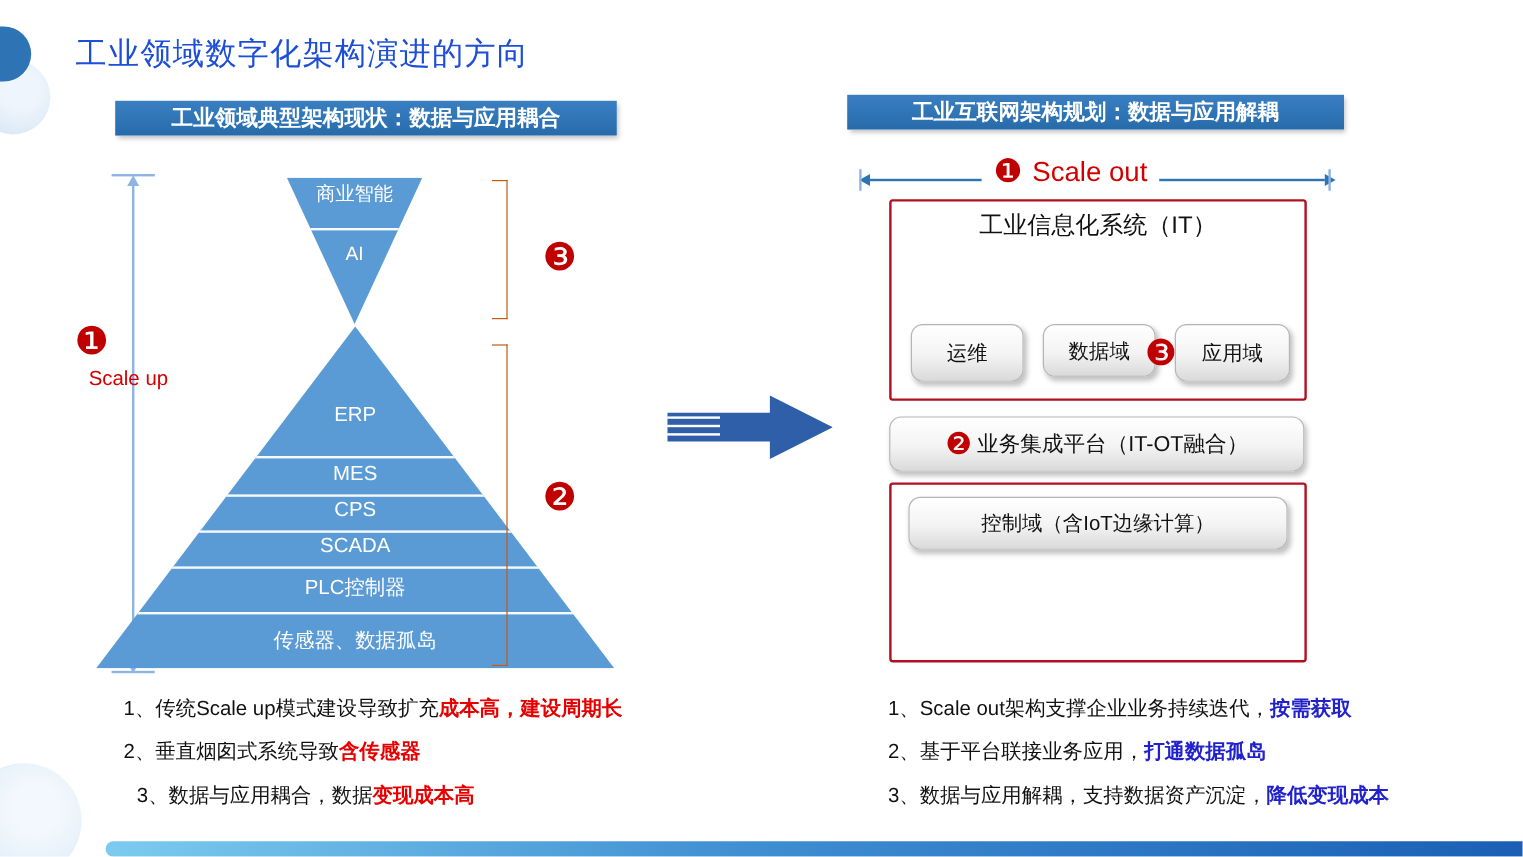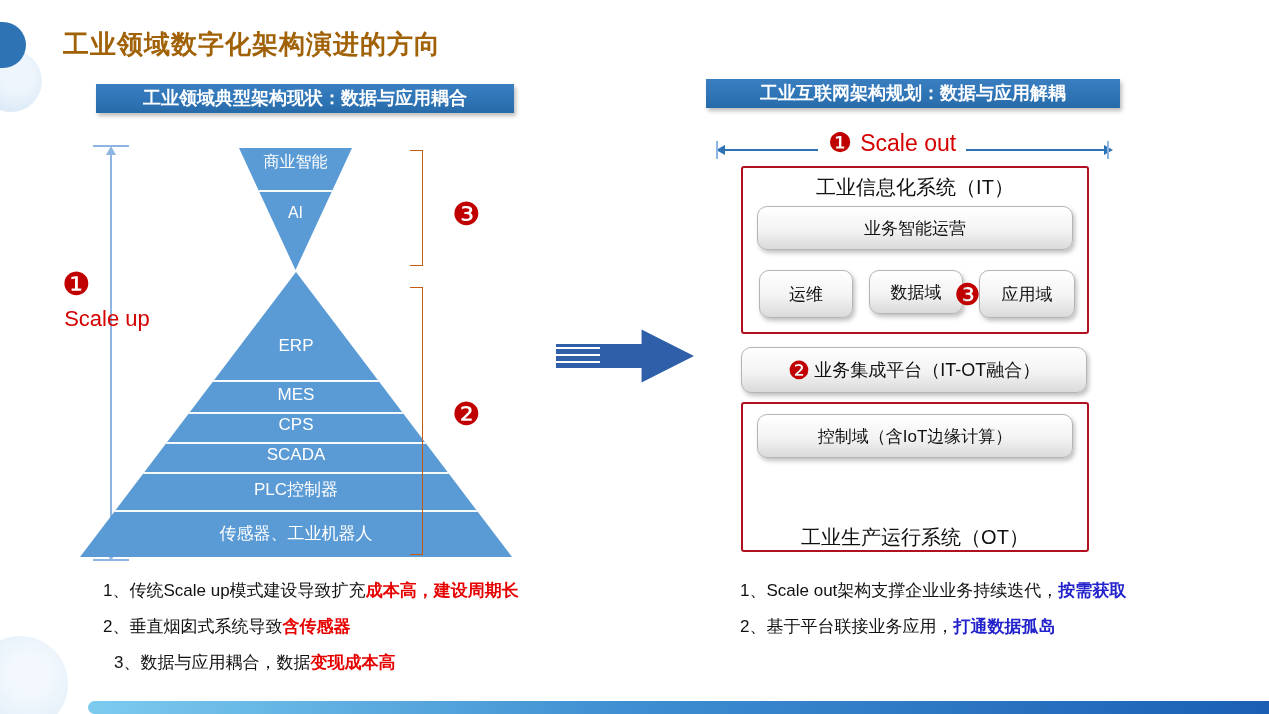--- a/index.html
+++ b/index.html
@@ -21,7 +21,7 @@
     background: linear-gradient(90deg, #7ccbef 0%, #3f8fd2 45%, #1a5fb4 100%); }
 
   
-  .title { left:63px; top:27px; font-size:26px; font-weight:700; color:#a16207; letter-spacing:1px; }
+  .title { left:63px; top:27px; font-size:26px; font-weight:400; color:#1d4ed8; letter-spacing:1px; }
   .hdr { height:29px; line-height:29px; text-align:center; color:#ffffff; font-size:18px; font-weight:700;
     background: linear-gradient(180deg,#3a7ec0 0%, #2e74b5 60%, #286aa8 100%);
     box-shadow: 2px 3px 4px rgba(110,110,110,.45); }

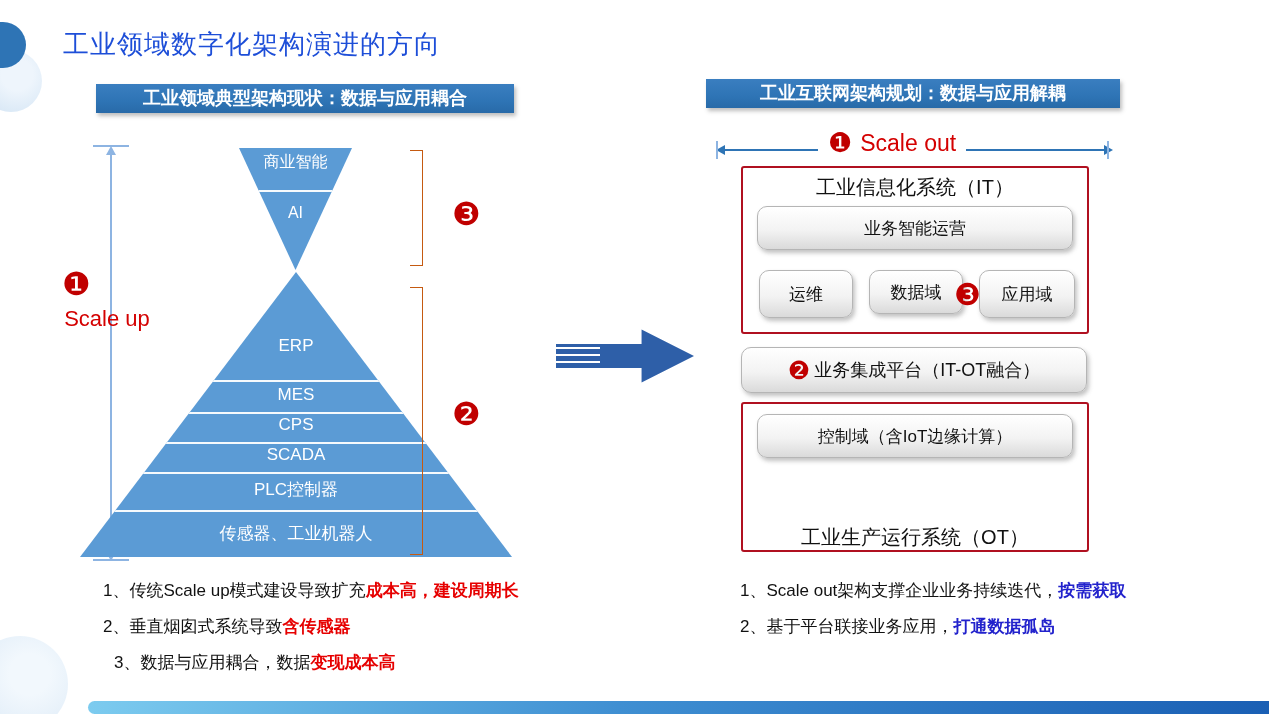--- a/index.html
+++ b/index.html
@@ -157,7 +157,6 @@
 
   <div class="abs redbox itbox">
     <div class="boxtitle" style="top:6px;">工业信息化系统（IT）</div>
-    <div class="btn btn-wide">业务智能运营</div>
     <div class="btn btn-ops">运维</div>
     <div class="btn btn-data">数据域</div>
     <div class="btn btn-app">应用域</div>

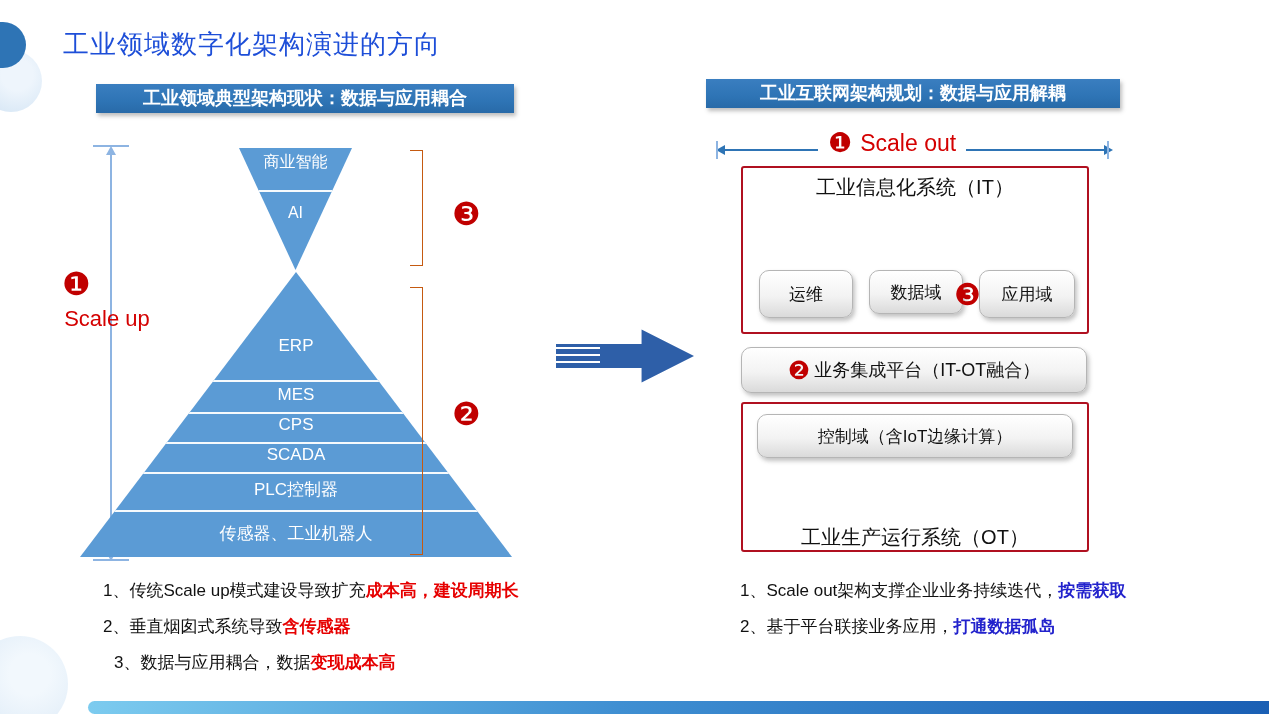--- a/index.html
+++ b/index.html
@@ -38,7 +38,7 @@
   .tick-bot { left:93px; top:559px; width:36px; }
 
   .badge { color:#c00000; line-height:1; }
-  .scaleup-label { left:52px; top:306px; width:110px; text-align:center; font-size:22px; color:#d40000; }
+  .scaleup-label { left:52px; top:306px; width:110px; text-align:center; font-size:17px; color:#d40000; }
 
   
   .funnel-top { left:239px; top:148px; width:113px; height:122px; background:#5b9bd5;

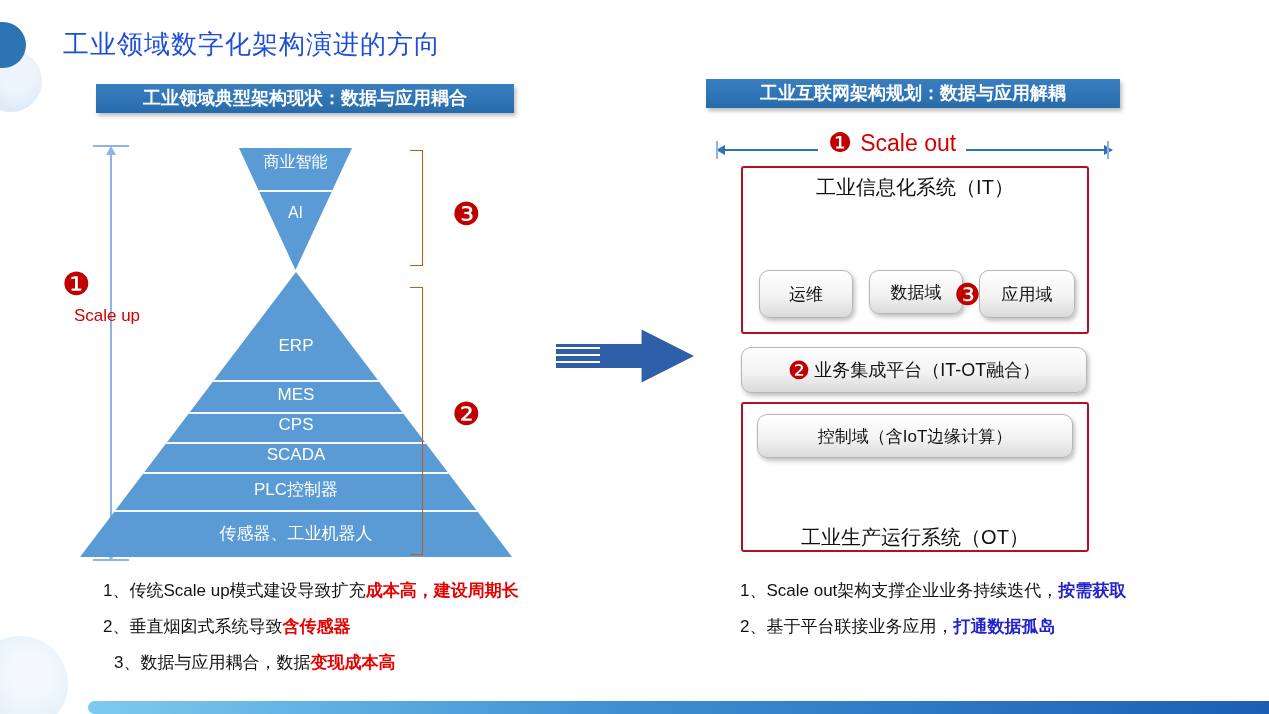--- a/index.html
+++ b/index.html
@@ -132,7 +132,7 @@
     <div class="fline" style="top:200px;"></div>
     <div class="flabel" style="top:206px; font-size:17px;">PLC控制器</div>
     <div class="fline" style="top:238px;"></div>
-    <div class="flabel" style="top:250px; font-size:17px;">传感器、工业机器人</div>
+    <div class="flabel" style="top:250px; font-size:17px;">传感器、数据孤岛</div>
   </div>
 
   <div class="abs bracket bracket-top"></div>

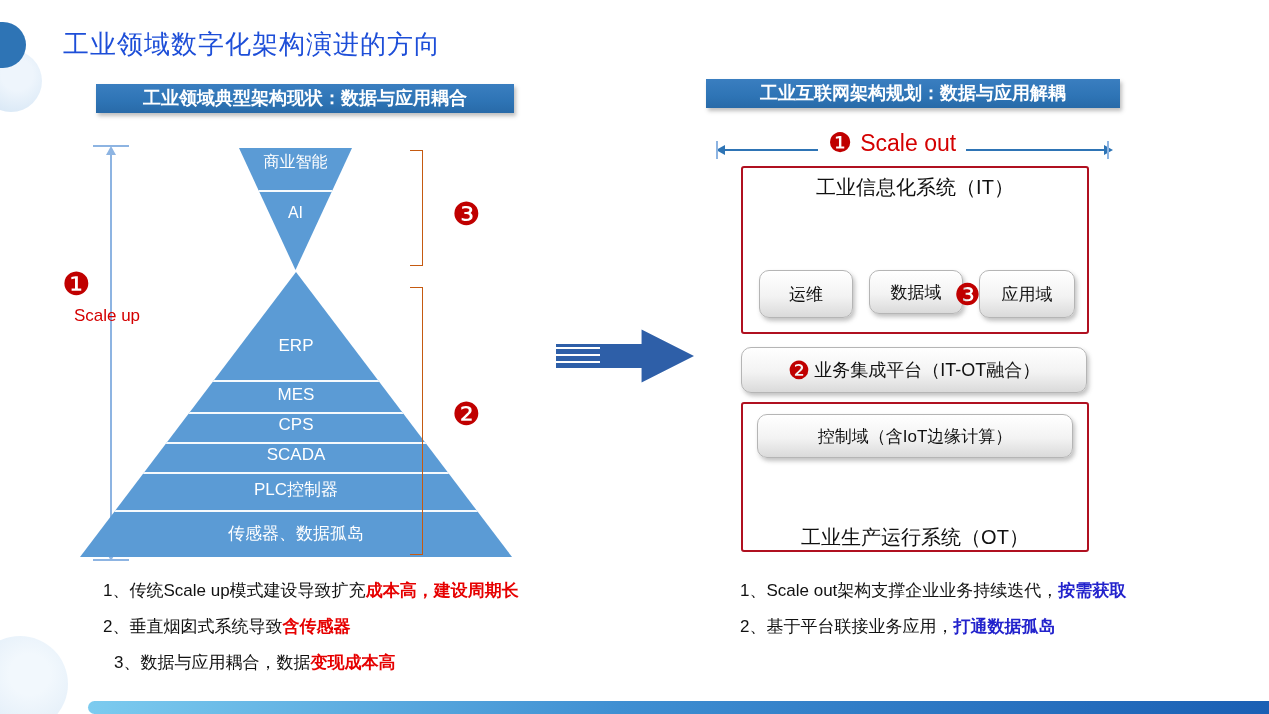--- a/index.html
+++ b/index.html
@@ -170,7 +170,6 @@
 
   <div class="abs redbox otbox">
     <div class="btn ot-btn1">控制域（含IoT边缘计算）</div>
-    <div class="boxtitle" style="top:120px;">工业生产运行系统（OT）</div>
   </div>
 
   <div class="abs note" style="left:103px; top:579px;">

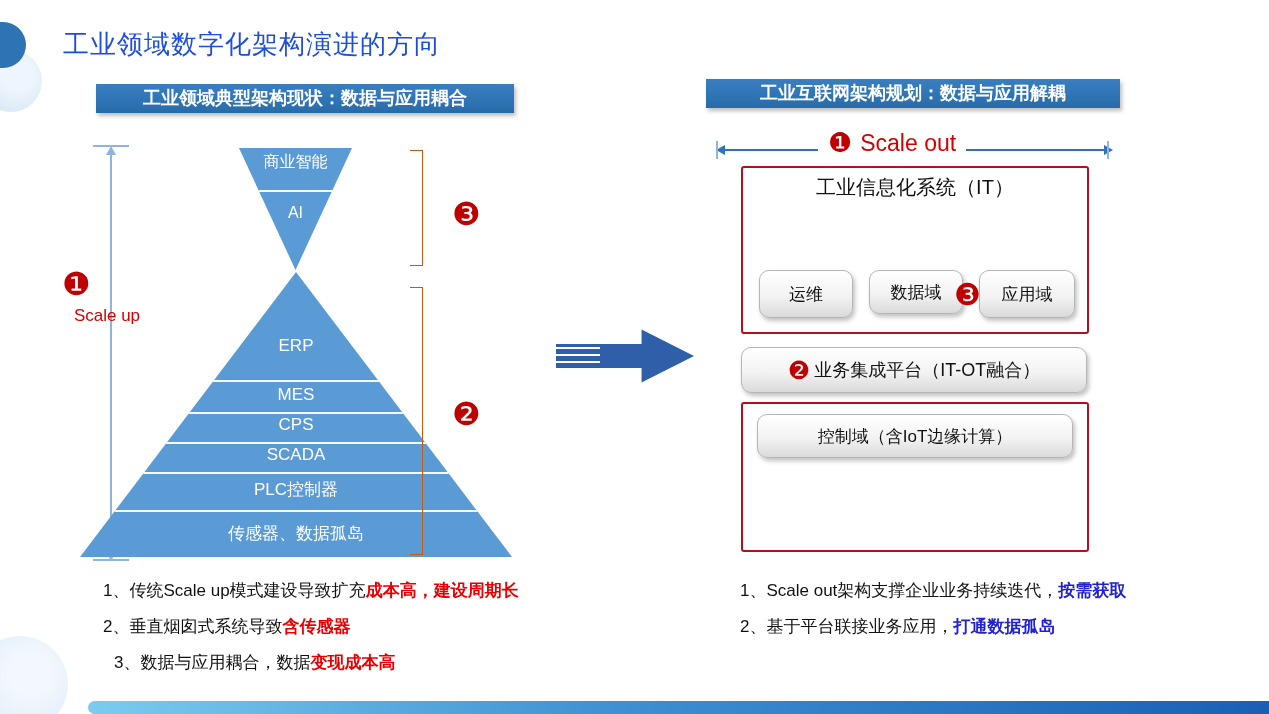--- a/index.html
+++ b/index.html
@@ -188,6 +188,9 @@
   <div class="abs note" style="left:740px; top:615px;">
     <span>2、基于平台联接业务应用，</span><span class="hl-blue">打通数据孤岛</span>
   </div>
+  <div class="abs note" style="left:740px; top:651px;">
+    <span>3、数据与应用解耦，支持数据资产沉淀，</span><span class="hl-blue">降低变现成本</span>
+  </div>
 
 </div>
 

